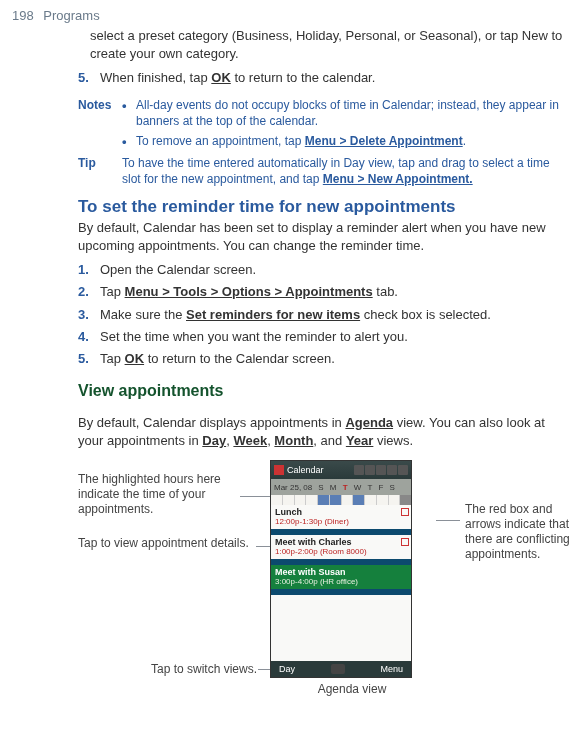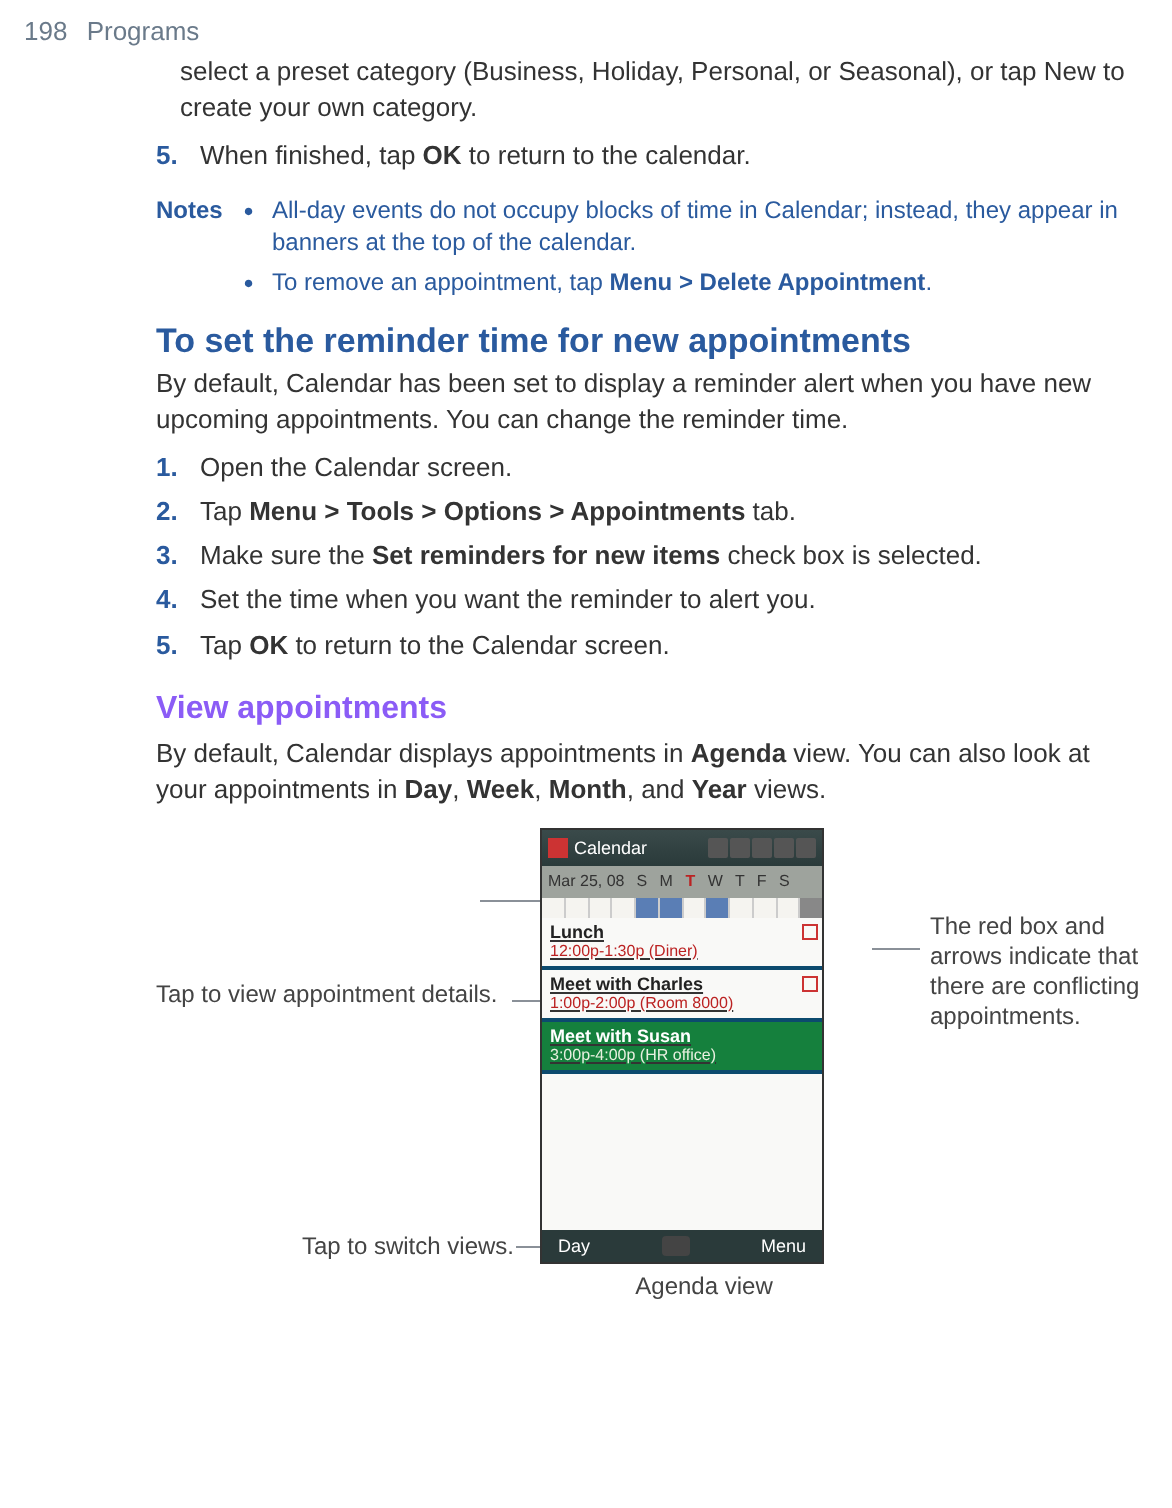--- a/index.html
+++ b/index.html
@@ -69,7 +69,7 @@
     }
     .body-para { line-height: 1.38; margin-bottom: 6px; margin-left: -12px; }
     .body-para-indent { line-height: 1.38; margin-bottom: 6px; }
-    strong { font-weight: bold; }
+    strong { font-weight: bold; text-decoration: underline; }
     
     
     .screenshot-area {

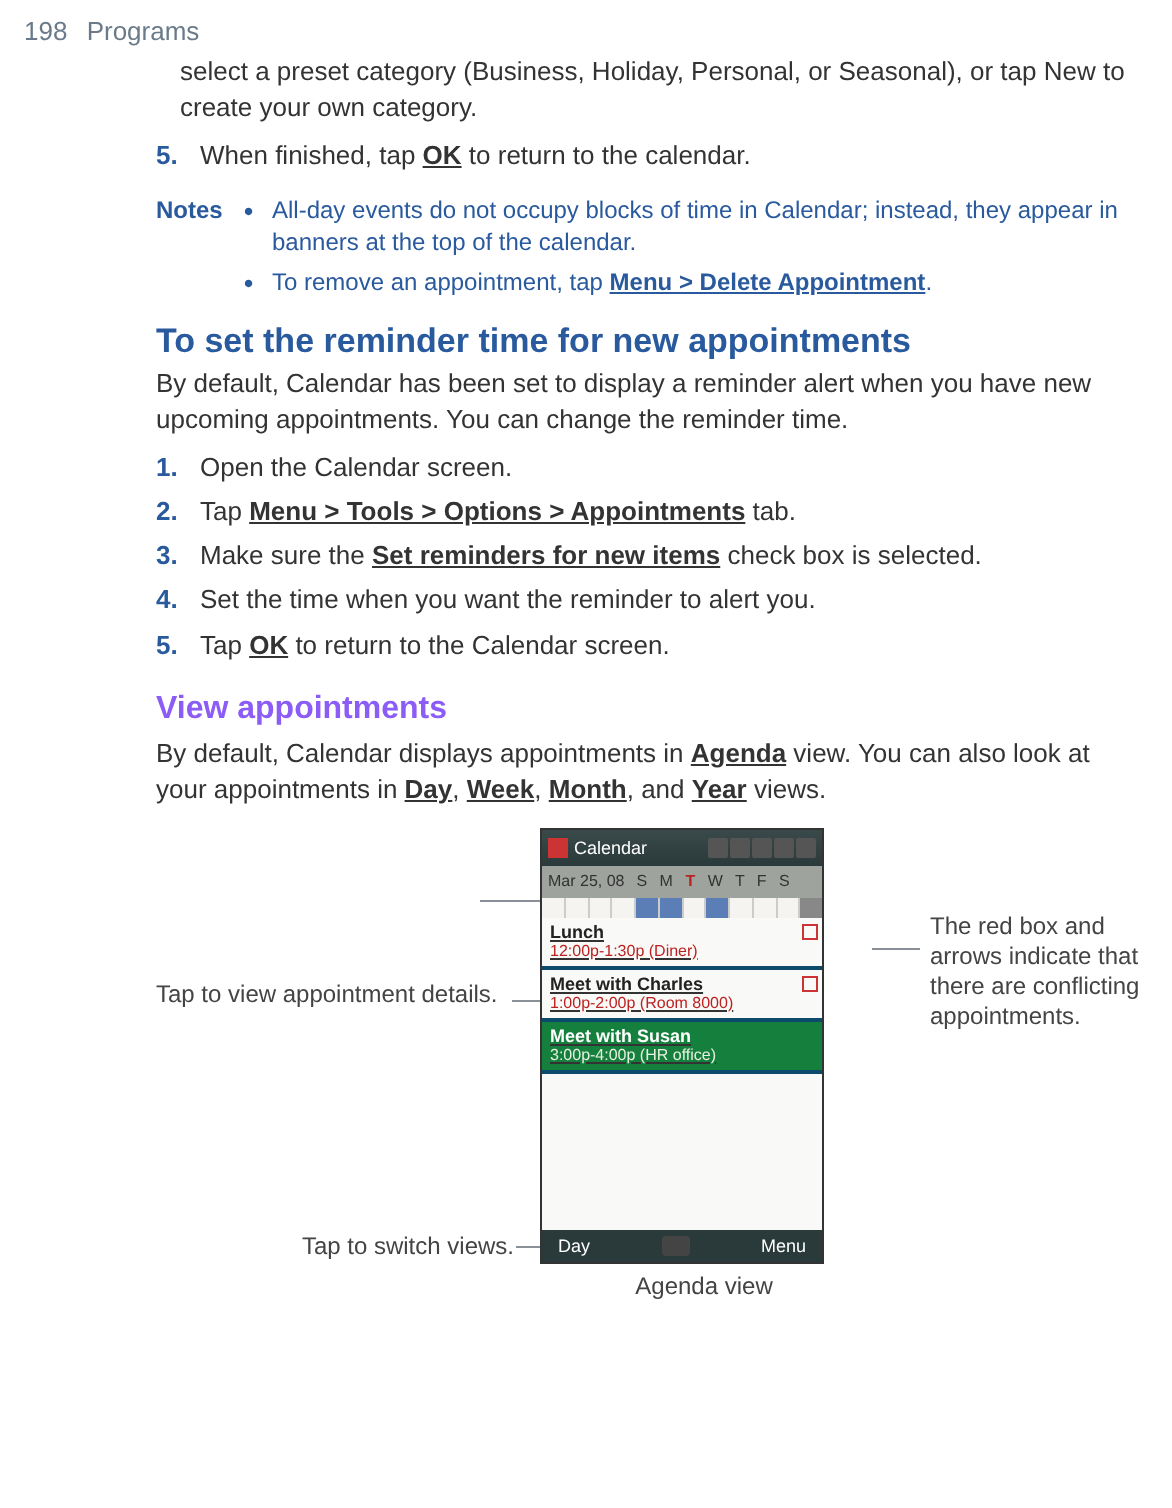--- a/index.html
+++ b/index.html
@@ -219,6 +219,12 @@
       <span class="bullet">•</span>
       <span class="note-text">
         <span>To remove an appointment, tap </span><strong>Menu &gt; Delete Appointment</strong><span>.</span>
+      </span>
+    </div>
+    <div class="note-line">
+      <span class="note-label">Tip</span>
+      <span class="tip-text">
+        <span>To have the time entered automatically in Day view, tap and drag to select a time slot for the new appointment, and tap </span><strong>Menu &gt; New Appointment.</strong>
       </span>
     </div>
   </div>

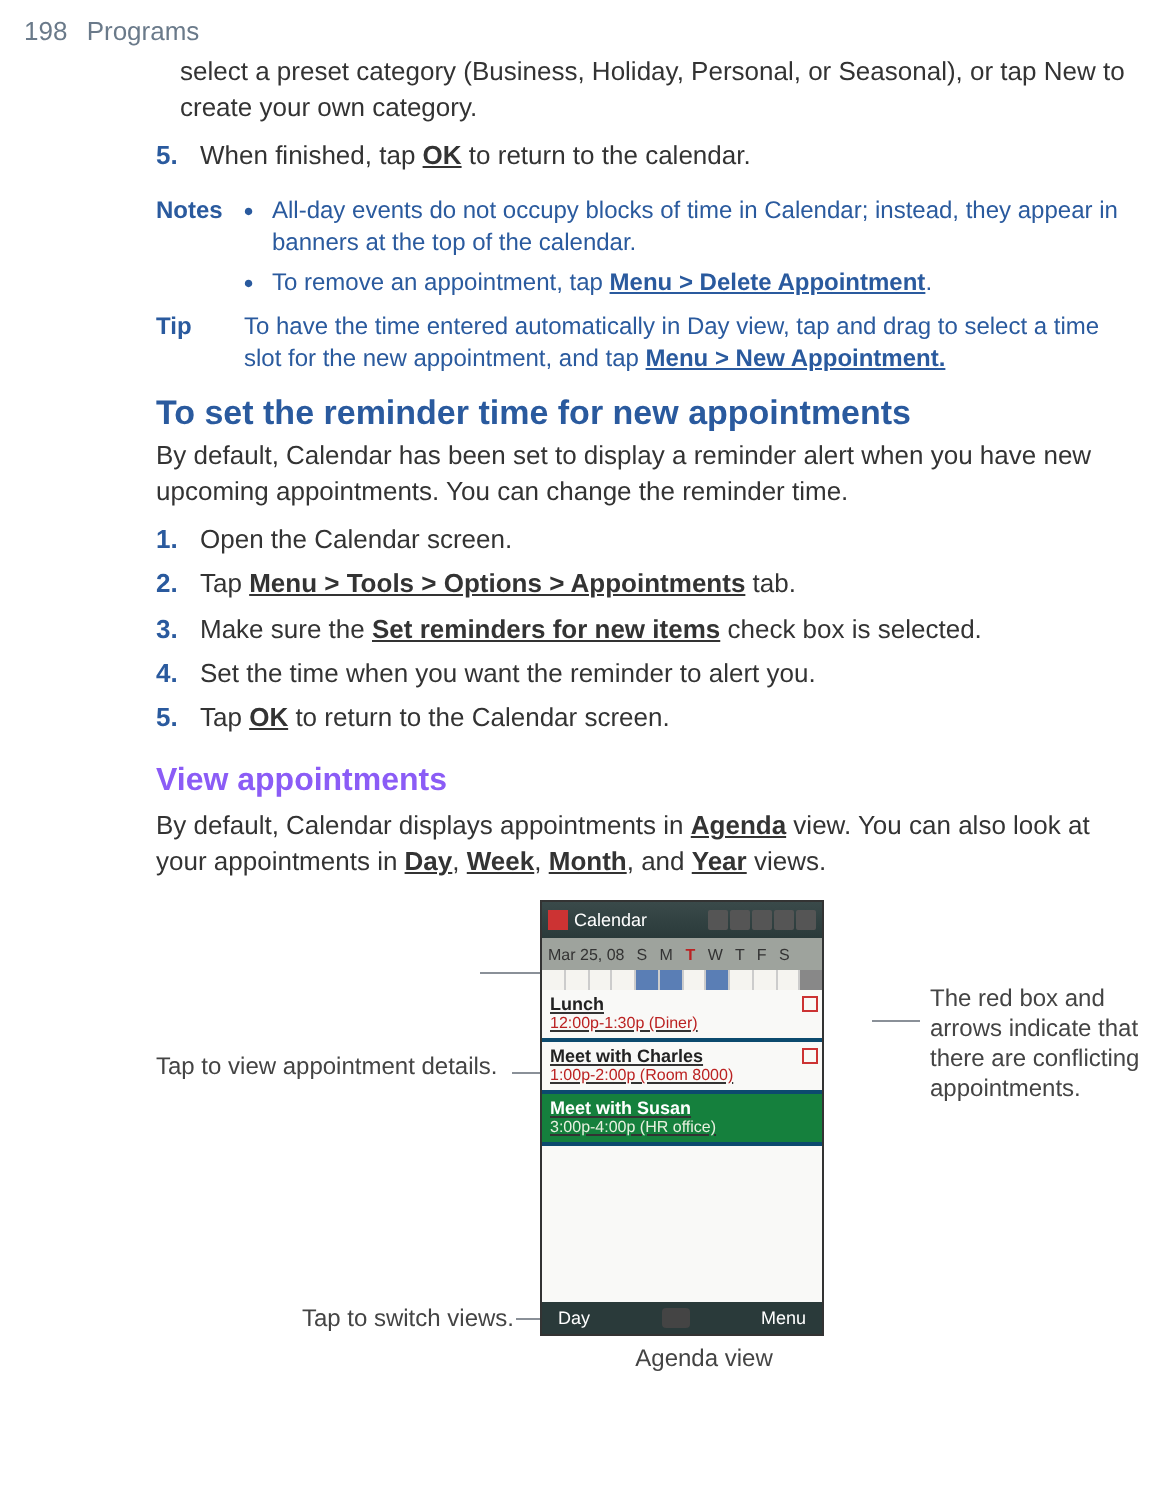--- a/index.html
+++ b/index.html
@@ -60,11 +60,11 @@
       margin-left: -12px;
     }
     .section-h2 {
-      color: #8b5cf6;
+      color: #14532d;
       font-weight: bold;
       font-size: 16px;
       margin-top: 14px;
-      margin-bottom: 4px;
+      margin-bottom: 14px;
       margin-left: -12px;
     }
     .body-para { line-height: 1.38; margin-bottom: 6px; margin-left: -12px; }

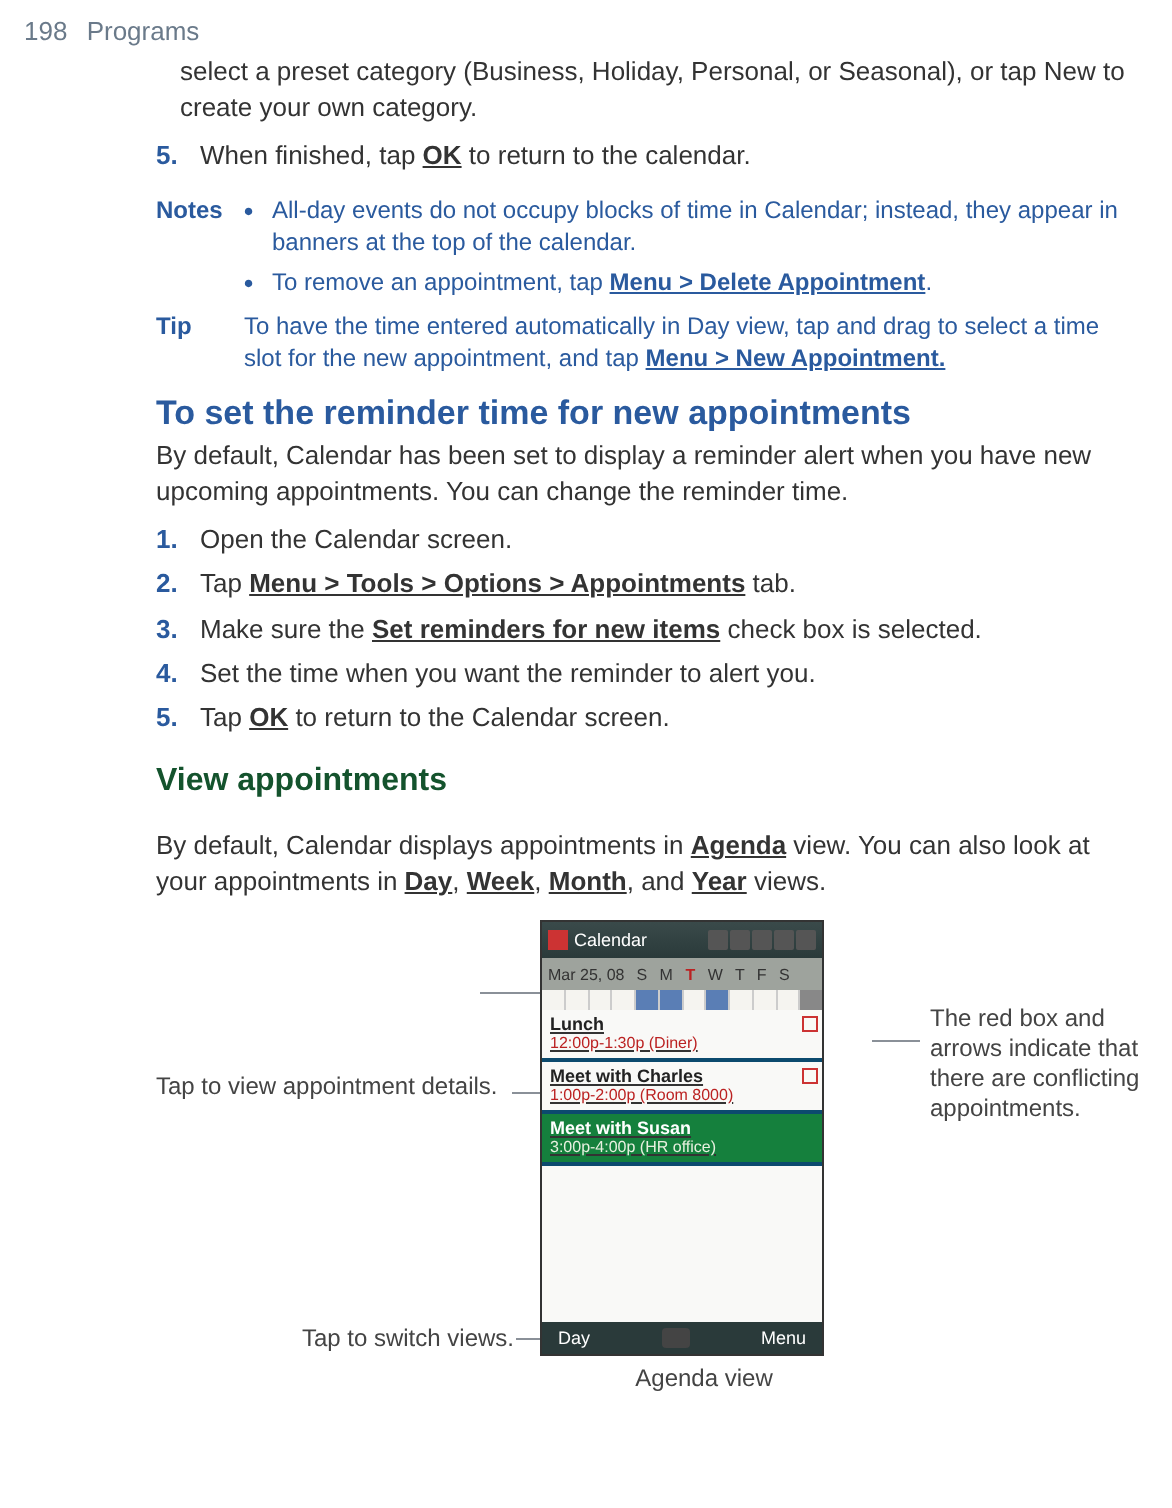--- a/index.html
+++ b/index.html
@@ -267,6 +267,7 @@
   </p>
 
   <div class="screenshot-area">
+    <div class="annotation ann-left-1">The highlighted hours here indicate the time of your appointments.</div>
     <div class="annotation ann-left-2">Tap to view appointment details.</div>
     <div class="annotation ann-right-1">The red box and arrows indicate that there are conflicting appointments.</div>
     <div class="annotation ann-bottom">Tap to switch views.</div>

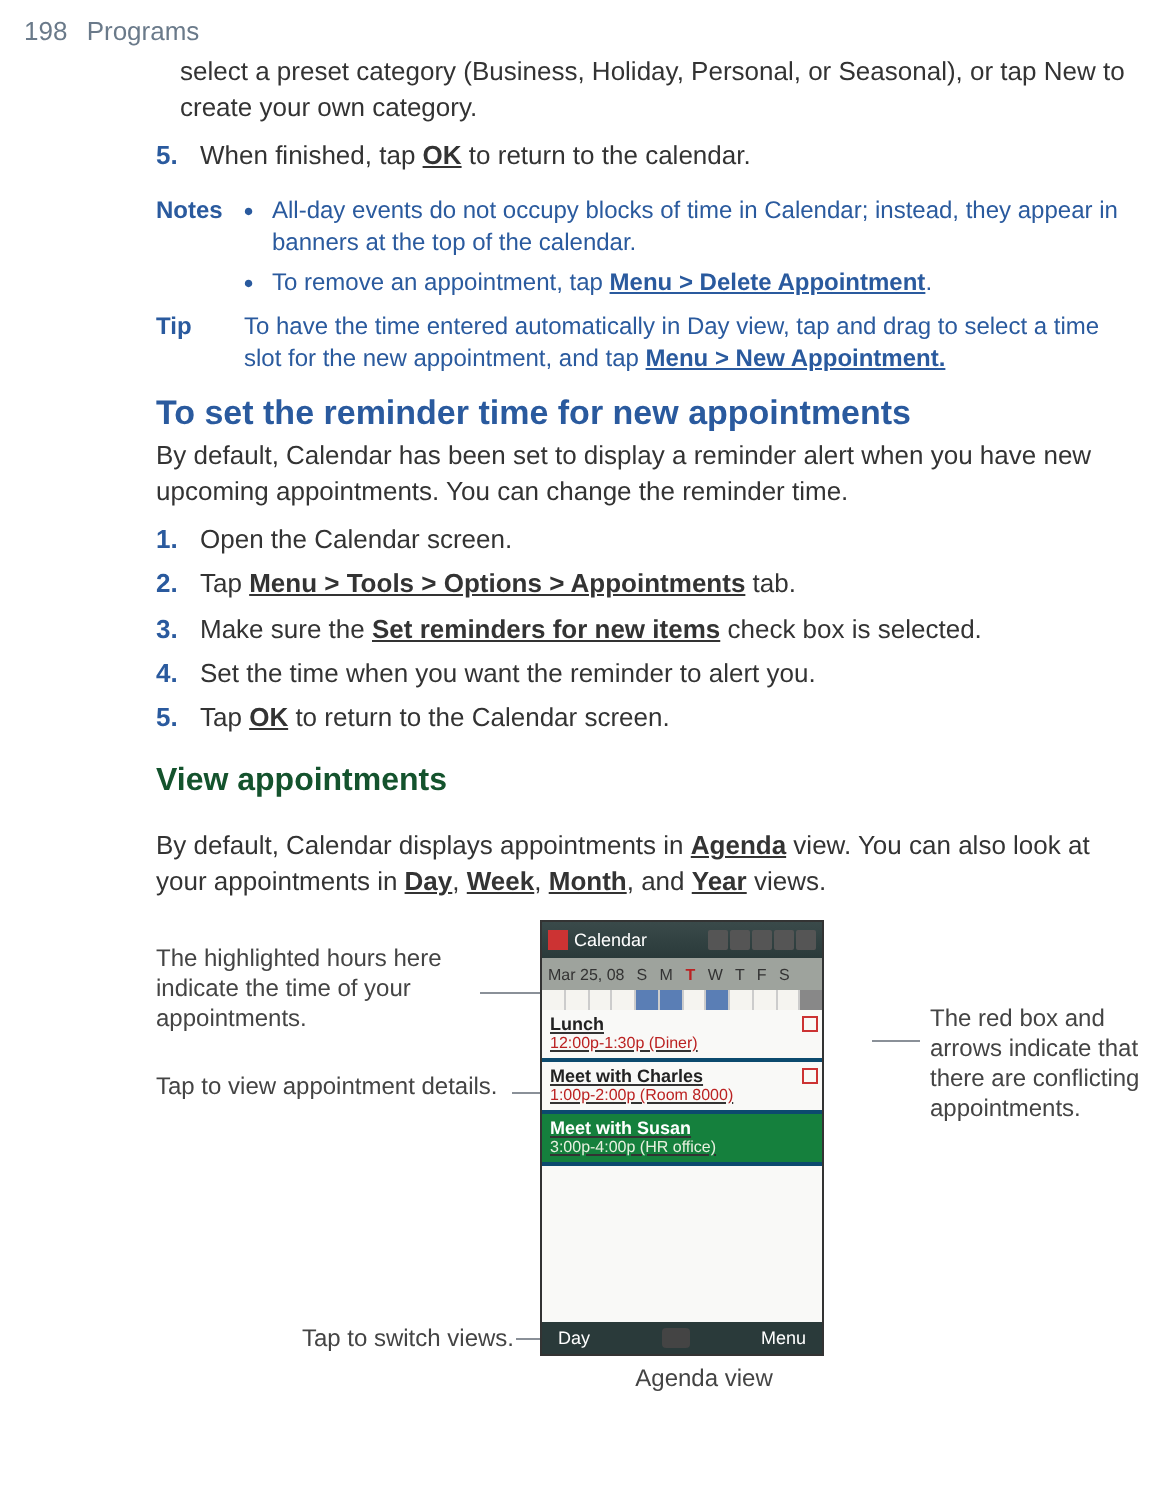--- a/index.html
+++ b/index.html
@@ -140,9 +140,8 @@
     .appt-list { }
     .appt-item {
       padding: 2px 4px 3px 4px;
-      border-bottom: 2px solid #0c4a6e;
+      border-bottom: 6px solid #0c4a6e;
       position: relative;
-      text-decoration: underline;
     }
     .appt-title { font-size: 9px; font-weight: bold; color: #222; }
     .appt-time { font-size: 8px; color: #b22; }

